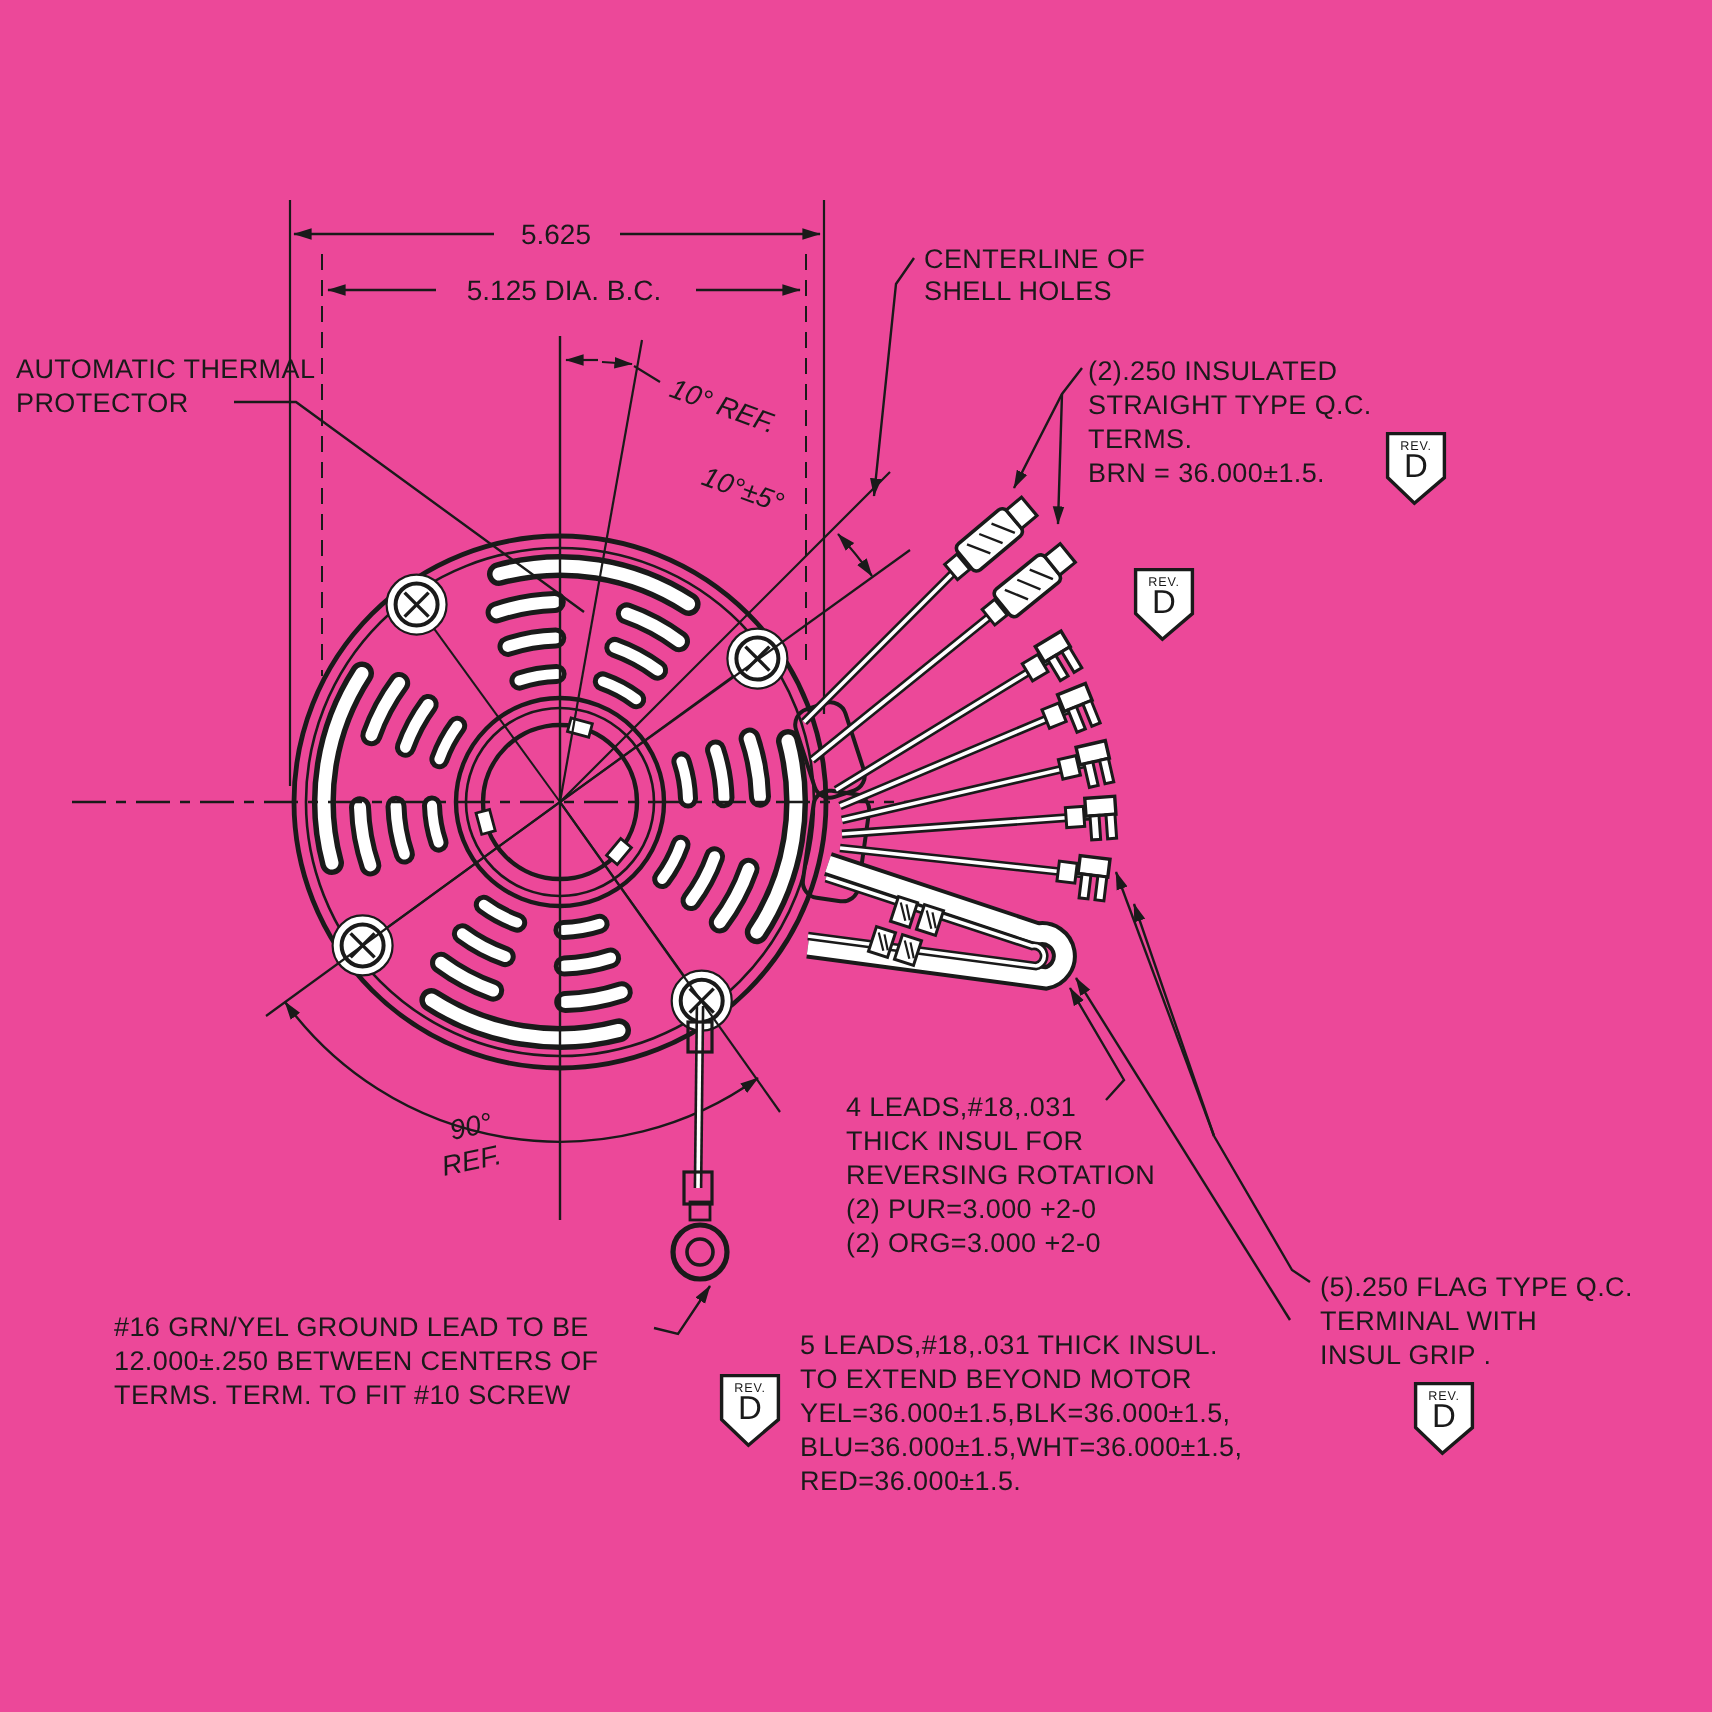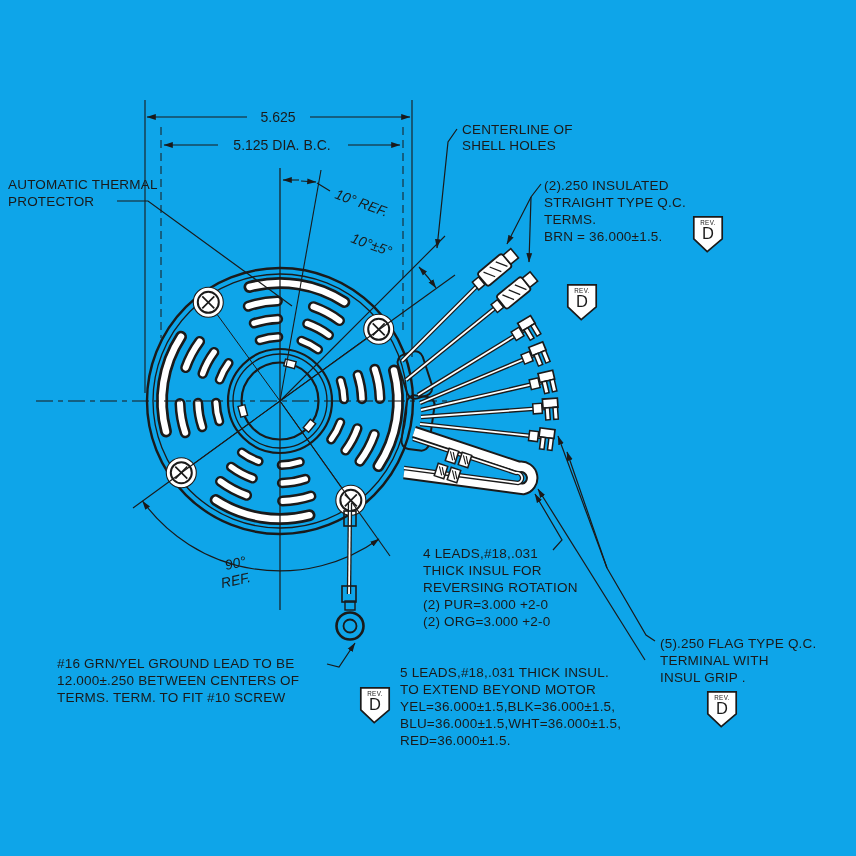--- a/index.html
+++ b/index.html
@@ -3,7 +3,7 @@
 <meta charset="utf-8">
 <style>
   html,body{margin:0;padding:0;background:#fff;}
-  #stage{position:relative;width:856px;height:856px;background:#0ea5e9;overflow:hidden;}
+  #stage{position:relative;width:856px;height:856px;background:#ec4899;overflow:hidden;}
   svg{position:absolute;left:0;top:0;}
   text{font-family:"Liberation Sans",sans-serif;fill:#1a1a1a;}
   .t{font-size:13.5px;letter-spacing:.2px;}

